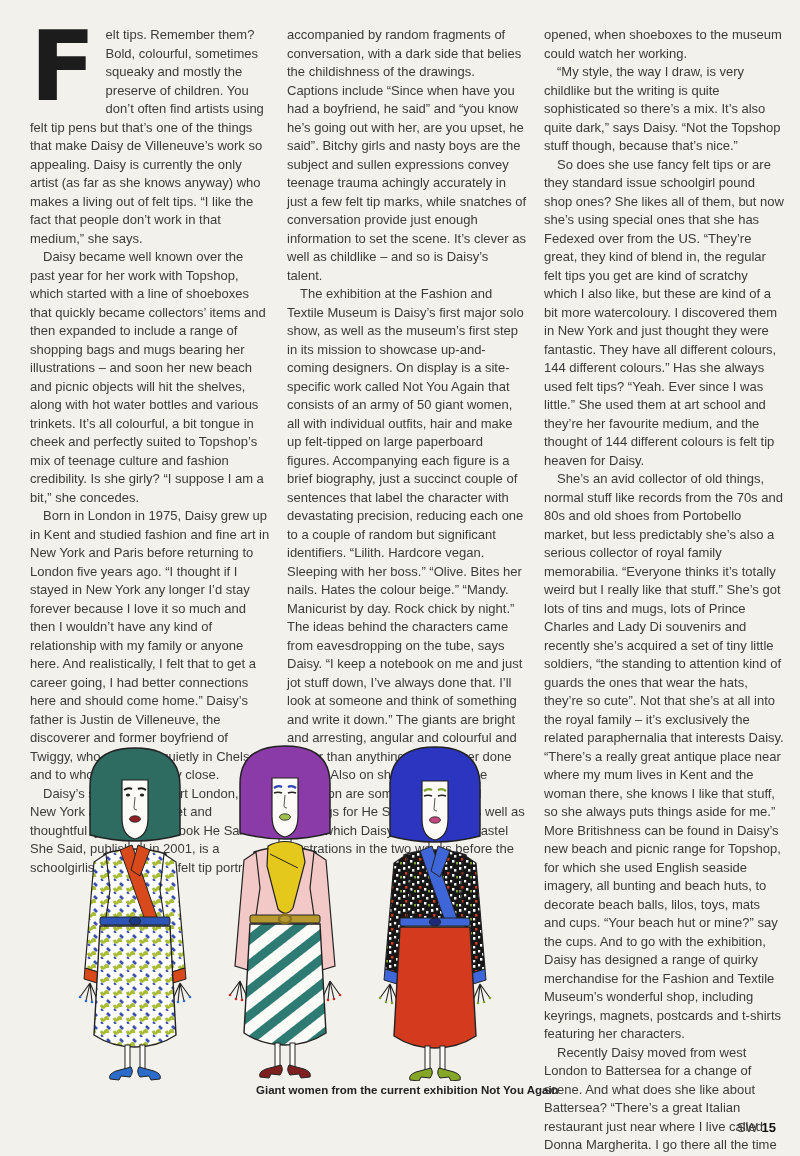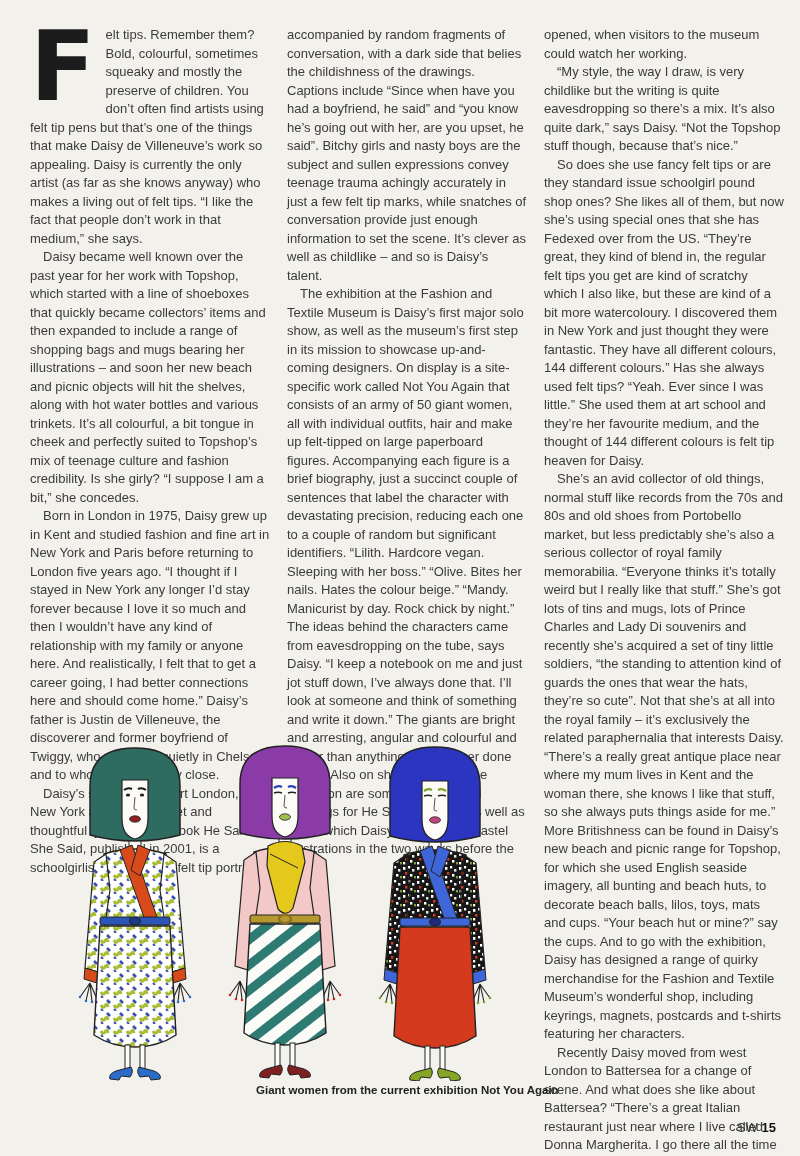--- a/index.html
+++ b/index.html
@@ -33,7 +33,7 @@
       <p><span>The exhibition at the Fashion and Textile Museum is Daisy’s first major solo show, as well as the museum’s first step in its mission to showcase up-and-coming designers. On display is a site-specific work called </span><span class="it">Not You Again</span><span> that consists of an army of 50 giant women, all with individual outfits, hair and make up felt-tipped on large paperboard figures. Accompanying each figure is a brief biography, just a succinct couple of sentences that label the character with devastating precision, reducing each one to a couple of random but significant identifiers. “Lilith. Hardcore vegan. Sleeping with her boss.” “Olive. Bites her nails. Hates the colour beige.” “Mandy. Manicurist by day. Rock chick by night.” The ideas behind the characters came from eavesdropping on the tube, says Daisy. “I keep a notebook on me and just jot stuff down, I’ve always done that. I’ll look at someone and think of something and write it down.” The giants are bright and arresting, angular and colourful and bigger than anything Daisy’s ever done before. Also on show as part of the exhibition are some of the original drawings for </span><span class="it">He Said She Said</span><span> as well as a wall which Daisy covered with pastel illustrations in the two weeks before the show</span></p>
     </div>
     <div class="col">
-      <p class="noindent">opened, when visitors to the museum could watch her working.</p>
+      <p class="noindent">opened, when shoeboxes to the museum could watch her working.</p>
       <p>“My style, the way I draw, is very childlike but the writing is quite eavesdropping so there’s a mix. It’s also quite dark,” says Daisy. “Not the Topshop stuff though, because that’s nice.”</p>
       <p>So does she use fancy felt tips or are they standard issue schoolgirl pound shop ones? She likes all of them, but now she’s using special ones that she has Fedexed over from the US. “They’re great, they kind of blend in, the regular felt tips you get are kind of scratchy which I also like, but these are kind of a bit more watercoloury. I discovered them in New York and just thought they were fantastic. They have all different colours, 144 different colours.” Has she always used felt tips? “Yeah. Ever since I was little.” She used them at art school and they’re her favourite medium, and the thought of 144 different colours is felt tip heaven for Daisy.</p>
       <p>She’s an avid collector of old things, normal stuff like records from the 70s and 80s and old shoes from Portobello market, but less predictably she’s also a serious collector of royal family memorabilia. “Everyone thinks it’s totally weird but I really like that stuff.” She’s got lots of tins and mugs, lots of Prince Charles and Lady Di souvenirs and recently she’s acquired a set of tiny little soldiers, “the standing to attention kind of guards the ones that wear the hats, they’re so cute”. Not that she’s at all into the royal family – it’s exclusively the related paraphernalia that interests Daisy. “There’s a really great antique place near where my mum lives in Kent and the woman there, she knows I like that stuff, so she always puts things aside for me.” More Britishness can be found in Daisy’s new beach and picnic range for Topshop, for which she used English seaside imagery, all bunting and beach huts, to decorate beach balls, lilos, toys, mats and cups. “Your beach hut or mine?” say the cups. And to go with the exhibition, Daisy has designed a range of quirky merchandise for the Fashion and Textile Museum’s wonderful shop, including keyrings, magnets, postcards and t-shirts featuring her characters.</p>

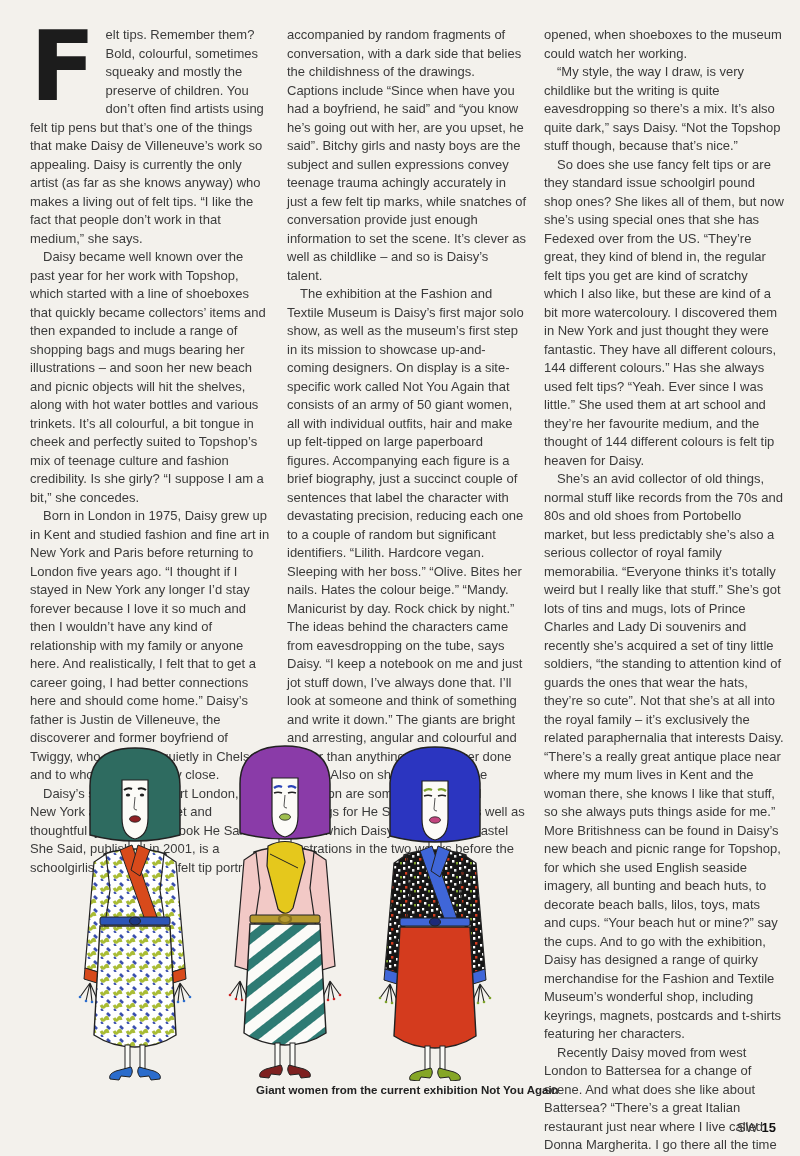--- a/index.html
+++ b/index.html
@@ -34,7 +34,7 @@
     </div>
     <div class="col">
       <p class="noindent">opened, when shoeboxes to the museum could watch her working.</p>
-      <p>“My style, the way I draw, is very childlike but the writing is quite eavesdropping so there’s a mix. It’s also quite dark,” says Daisy. “Not the Topshop stuff though, because that’s nice.”</p>
+      <p>“My style, the way I draw, is very childlike but the writing is quite sophisticated so there’s a mix. It’s also quite dark,” says Daisy. “Not the Topshop stuff though, because that’s nice.”</p>
       <p>So does she use fancy felt tips or are they standard issue schoolgirl pound shop ones? She likes all of them, but now she’s using special ones that she has Fedexed over from the US. “They’re great, they kind of blend in, the regular felt tips you get are kind of scratchy which I also like, but these are kind of a bit more watercoloury. I discovered them in New York and just thought they were fantastic. They have all different colours, 144 different colours.” Has she always used felt tips? “Yeah. Ever since I was little.” She used them at art school and they’re her favourite medium, and the thought of 144 different colours is felt tip heaven for Daisy.</p>
       <p>She’s an avid collector of old things, normal stuff like records from the 70s and 80s and old shoes from Portobello market, but less predictably she’s also a serious collector of royal family memorabilia. “Everyone thinks it’s totally weird but I really like that stuff.” She’s got lots of tins and mugs, lots of Prince Charles and Lady Di souvenirs and recently she’s acquired a set of tiny little soldiers, “the standing to attention kind of guards the ones that wear the hats, they’re so cute”. Not that she’s at all into the royal family – it’s exclusively the related paraphernalia that interests Daisy. “There’s a really great antique place near where my mum lives in Kent and the woman there, she knows I like that stuff, so she always puts things aside for me.” More Britishness can be found in Daisy’s new beach and picnic range for Topshop, for which she used English seaside imagery, all bunting and beach huts, to decorate beach balls, lilos, toys, mats and cups. “Your beach hut or mine?” say the cups. And to go with the exhibition, Daisy has designed a range of quirky merchandise for the Fashion and Textile Museum’s wonderful shop, including keyrings, magnets, postcards and t-shirts featuring her characters.</p>
       <p><span>Recently Daisy moved from west London to Battersea for a change of scene. And what does she like about Battersea? “There’s a great Italian restaurant just near where I live called Donna Margherita. I go there all the time and they know me there.” Just like the </span></p>

